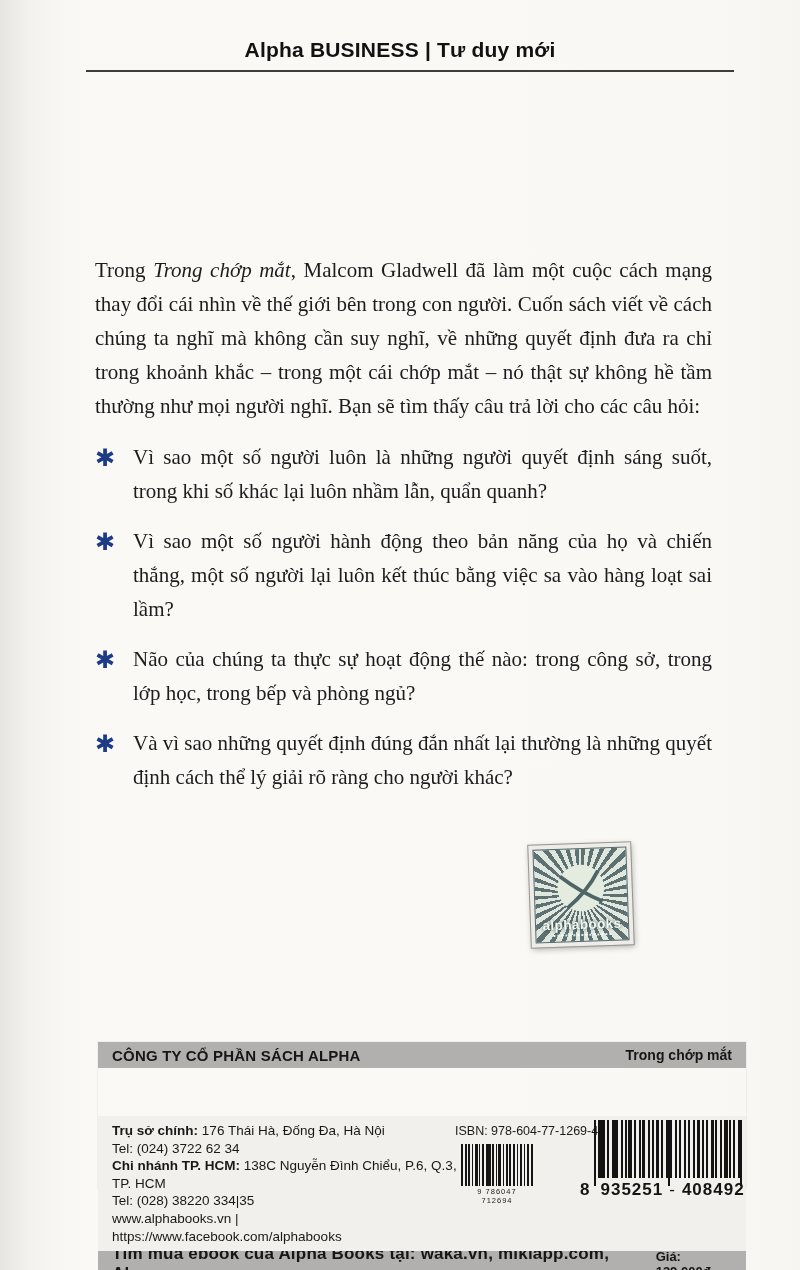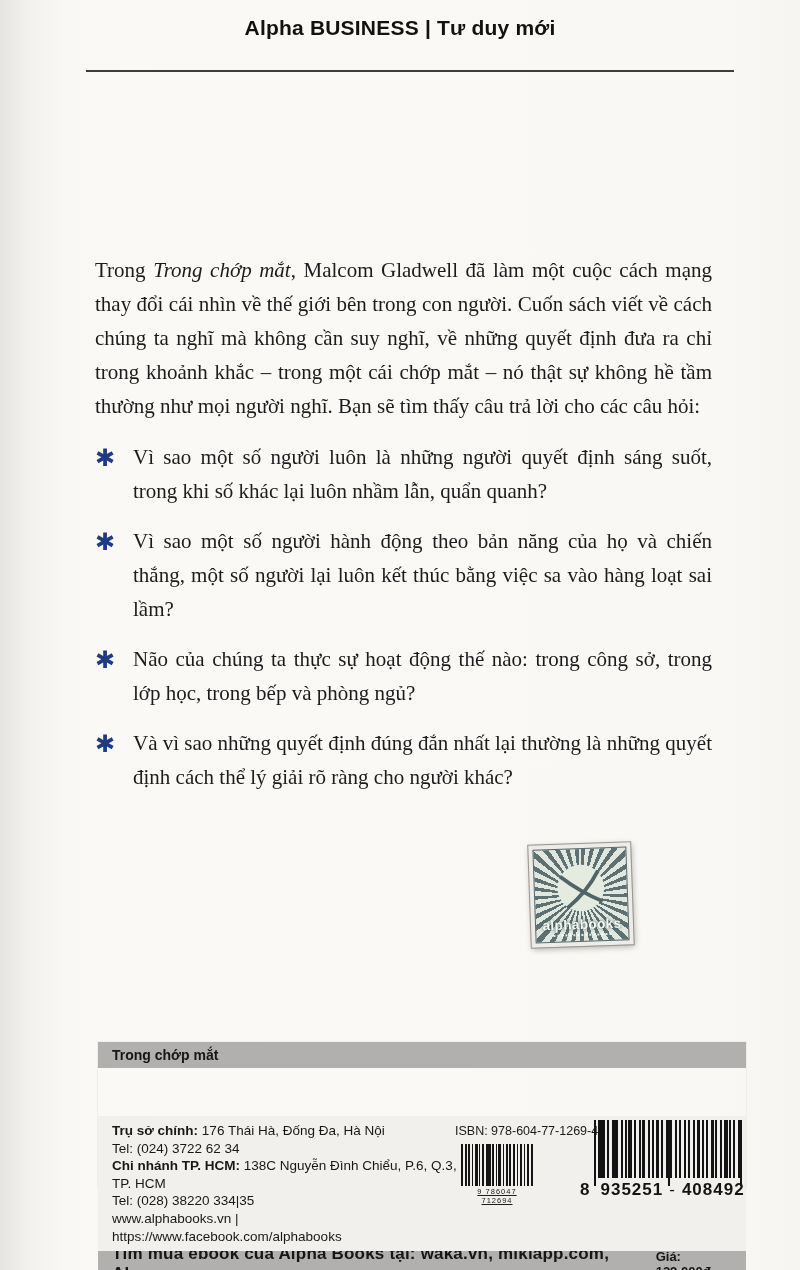--- a/index.html
+++ b/index.html
@@ -10,7 +10,7 @@
     font-family:"Liberation Serif","DejaVu Serif",serif;color:#1c1c1e;
   }
   
-  .hdr{position:absolute;top:16px;left:0;width:100%;text-align:center;
+  .hdr{position:absolute;top:38px;left:0;width:100%;text-align:center;
        font-family:"Liberation Sans","DejaVu Sans",sans-serif;font-weight:bold;
        font-size:21px;letter-spacing:.2px;color:#121212;}
   .rule{position:absolute;top:70px;left:86px;width:648px;height:2px;background:#3d3d3d;}

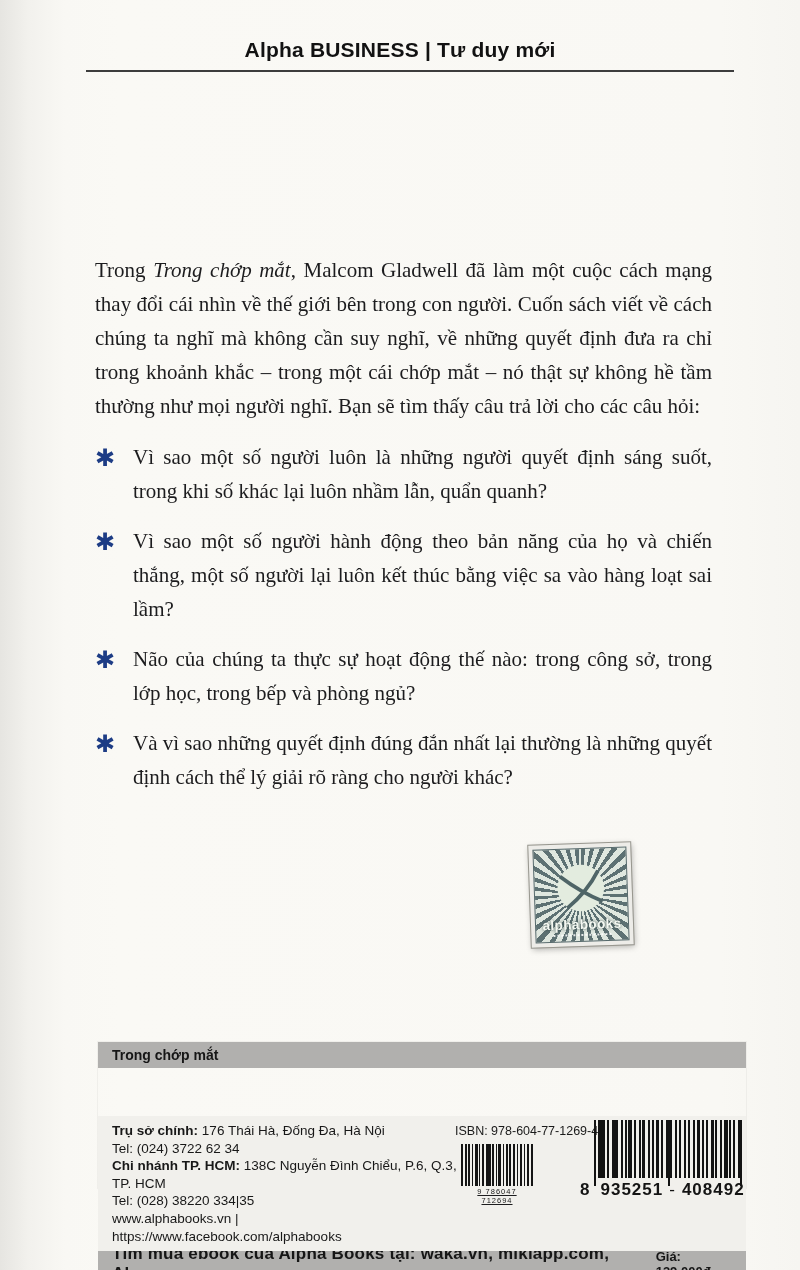--- a/index.html
+++ b/index.html
@@ -110,6 +110,7 @@
 
   <div class="pub">
     <div class="bar">
+      <span class="l">CÔNG TY CỔ PHẦN SÁCH ALPHA</span>
       <span class="r">Trong chớp mắt</span>
     </div>
     <div class="mid">

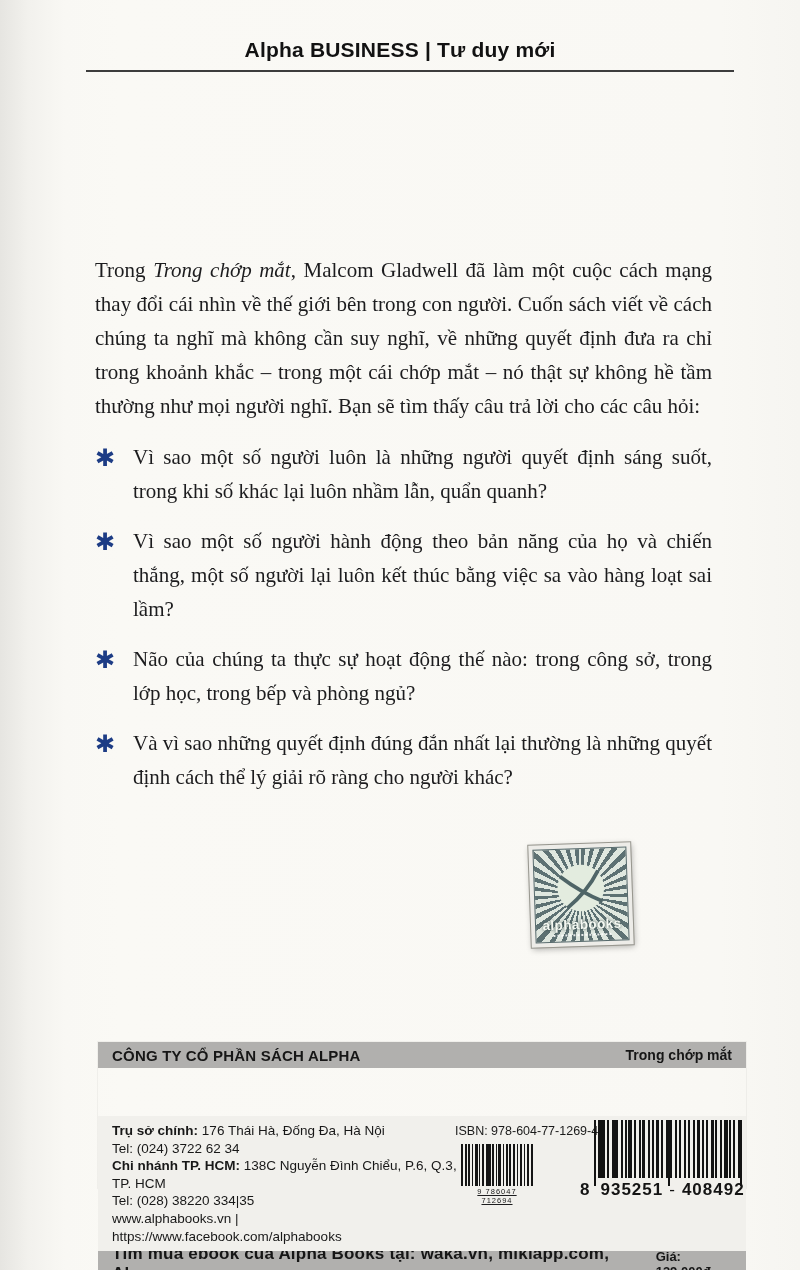--- a/index.html
+++ b/index.html
@@ -48,7 +48,7 @@
   .addr{width:352px;font-size:13.5px;line-height:17.6px;color:#181818;}
   .addr b{font-weight:bold;}
   .isbn-txt{position:absolute;left:357px;top:8px;font-size:12.5px;color:#1a1a1a;}
-  .bc-sm{position:absolute;left:363px;top:28px;width:72px;text-decoration:underline;}
+  .bc-sm{position:absolute;left:363px;top:28px;width:72px;}
   .bc-sm .bars{height:42px;background-image:
       repeating-linear-gradient(90deg,#151515 0 1.5px,transparent 1.5px 3.5px),
       repeating-linear-gradient(90deg,transparent 0 4px,#151515 4px 6px,transparent 6px 11px);}

